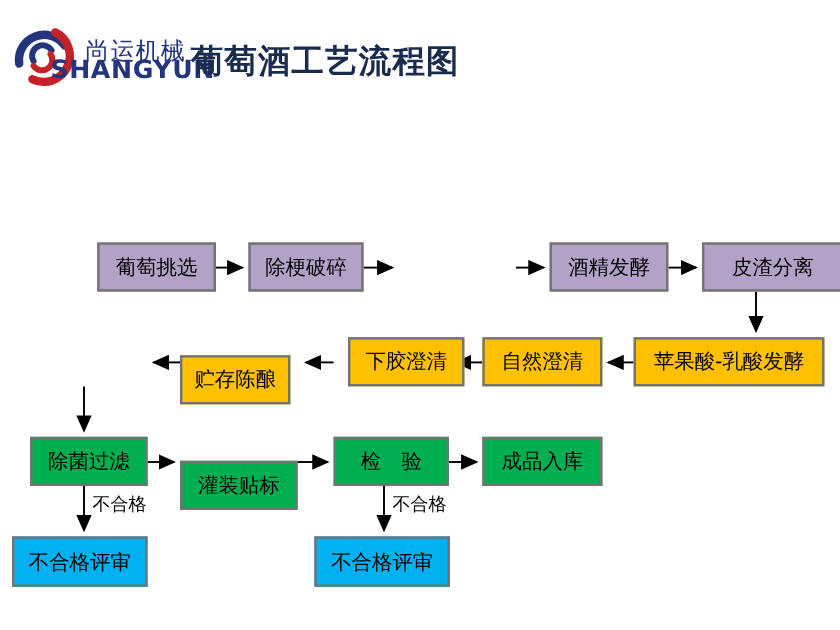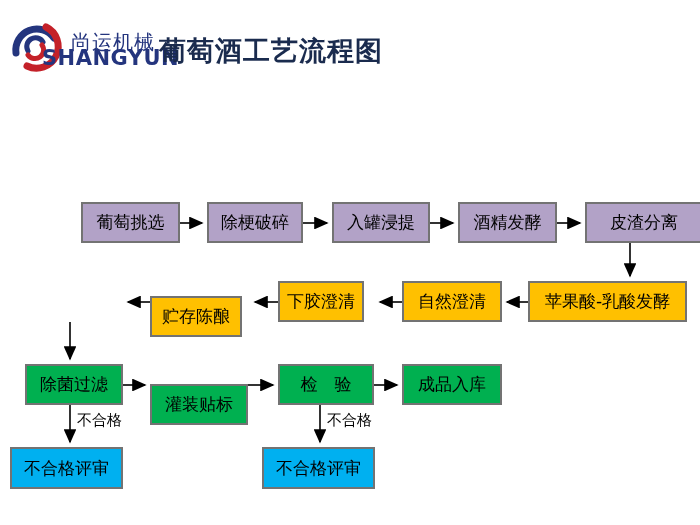--- a/index.html
+++ b/index.html
@@ -89,7 +89,6 @@
 
   <div class="node row1" style="left:81px;top:202px;width:99px">葡萄挑选</div>
   <div class="node row1" style="left:207px;top:202px;width:96px">除梗破碎</div>
-  <div class="node row1" style="left:332px;top:202px;width:98px">入罐浸提</div>
   <div class="node row1" style="left:458px;top:202px;width:99px">酒精发酵</div>
   <div class="node row1" style="left:585px;top:202px;width:118px">皮渣分离</div>
 

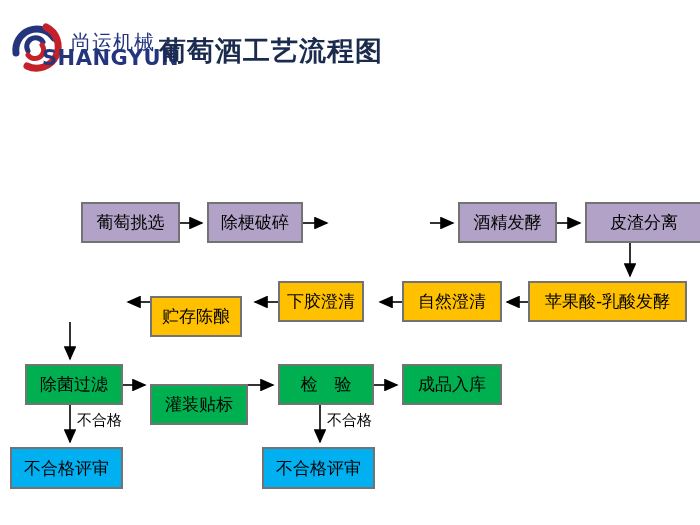--- a/index.html
+++ b/index.html
@@ -94,7 +94,7 @@
 
   <div class="node row2" style="left:528px;top:281px;width:159px">苹果酸-乳酸发酵</div>
   <div class="node row2" style="left:402px;top:281px;width:100px">自然澄清</div>
-  <div class="node row2" style="left:278px;top:281px;width:86px">下胶澄清</div>
+  <div class="node row2" style="left:290px;top:281px;width:97px">下胶澄清</div>
   <div class="node row2" style="left:150px;top:296px;width:92px">贮存陈酿</div>
 
   <div class="node row3" style="left:25px;top:364px;width:98px">除菌过滤</div>

